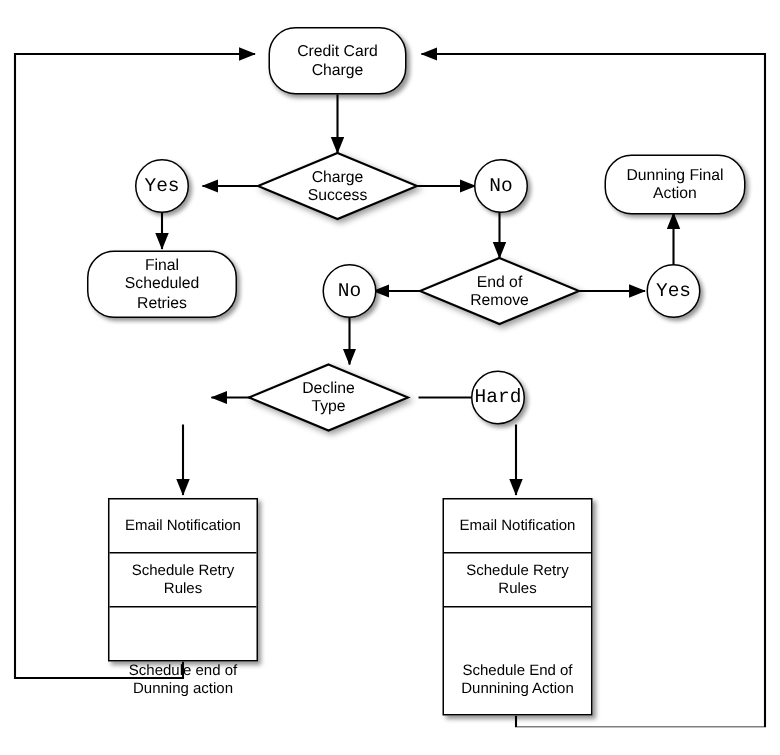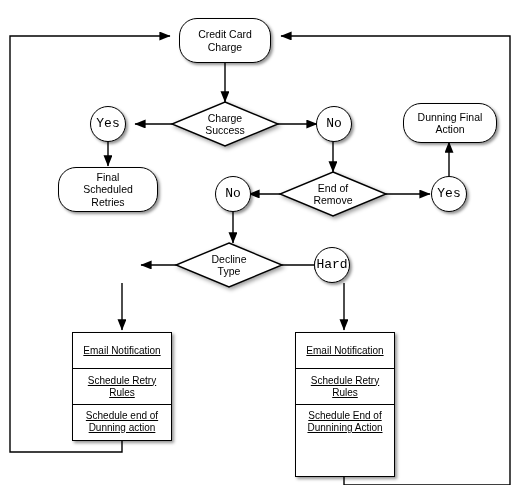--- a/index.html
+++ b/index.html
@@ -177,7 +177,7 @@
 Remove</div>
   </div>
 
-  <div class="diamond-wrap" style="left:174px; top:241px; width:110px; height:48px;">
+  <div class="diamond-wrap" style="left:164px; top:241px; width:110px; height:48px;">
     <svg width="110" height="48" viewBox="0 0 110 48">
       <polygon points="55,2 108,24 55,46 2,24" fill="#ffffff" stroke="#000000" stroke-width="1.4" style="filter: drop-shadow(2px 2px 2px rgba(0,0,0,0.4));"></polygon>
     </svg>

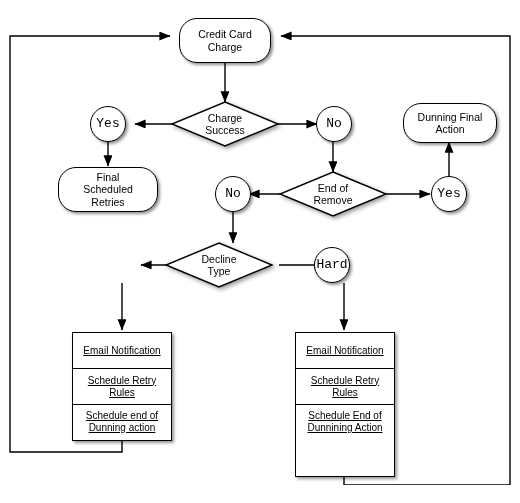--- a/index.html
+++ b/index.html
@@ -77,7 +77,6 @@
     border: 1.4px solid #000000;
     background: #ffffff;
     box-shadow: 2px 2px 3px rgba(0,0,0,0.42);
-    text-decoration: underline;
   }
   .trow {
     box-sizing: border-box;

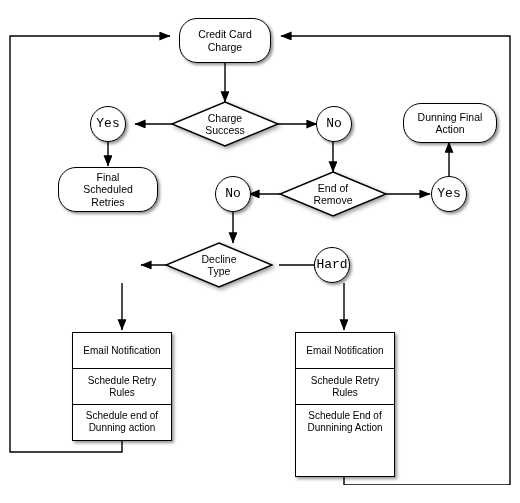--- a/index.html
+++ b/index.html
@@ -92,6 +92,7 @@
   }
   .trow:last-child {
     border-bottom: none;
+    margin-top: 32px;
   }
 </style>
 </head>

